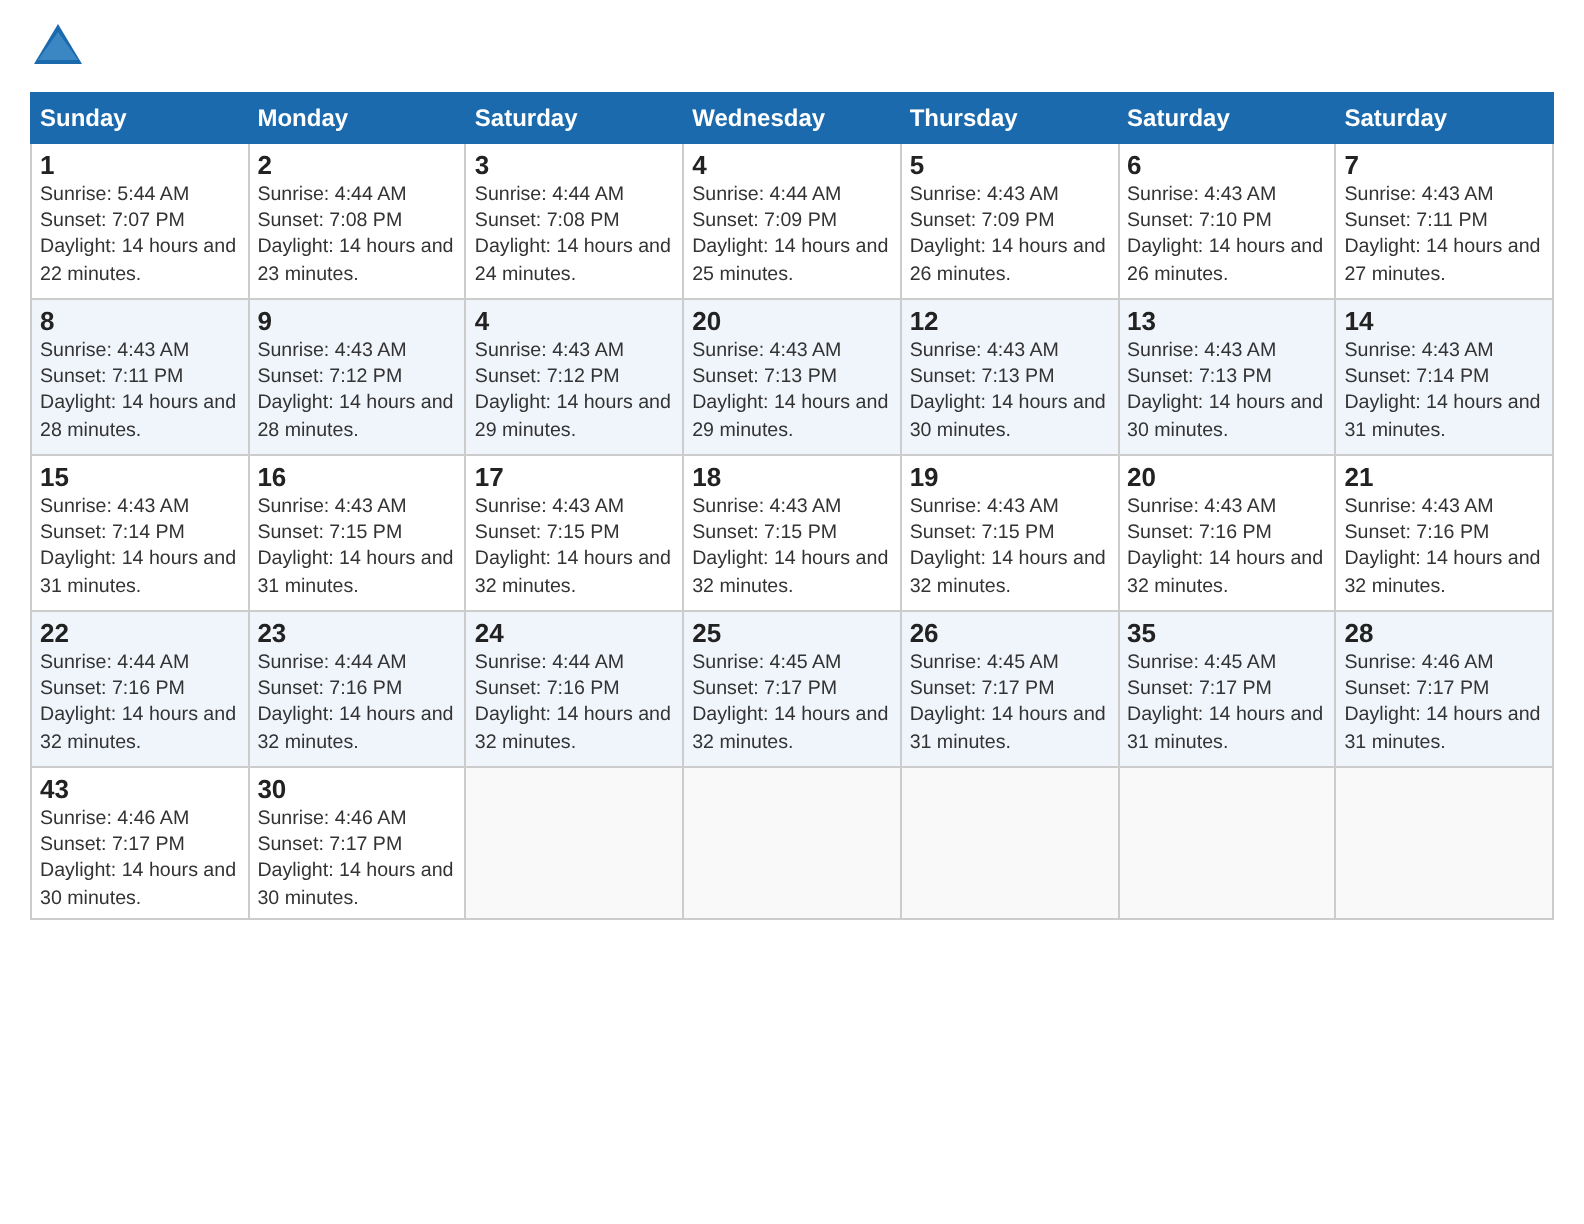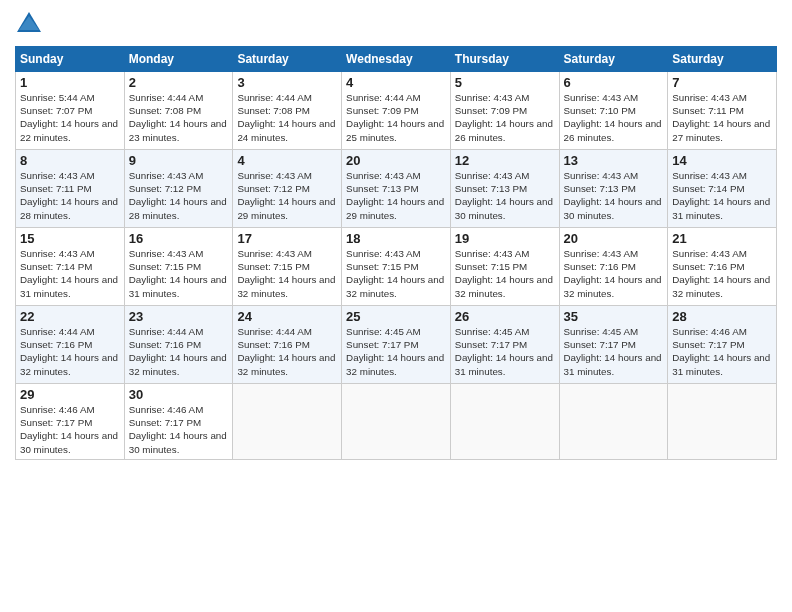--- a/index.html
+++ b/index.html
@@ -370,7 +370,7 @@
         </tr>
         <tr class="last-row">
           <td>
-        <span class="day-num">29</span>
+        <span class="day-num">43</span>
         <div class="cell-text">
           Sunrise: 4:46 AM<br>
           Sunset: 7:17 PM<br>

